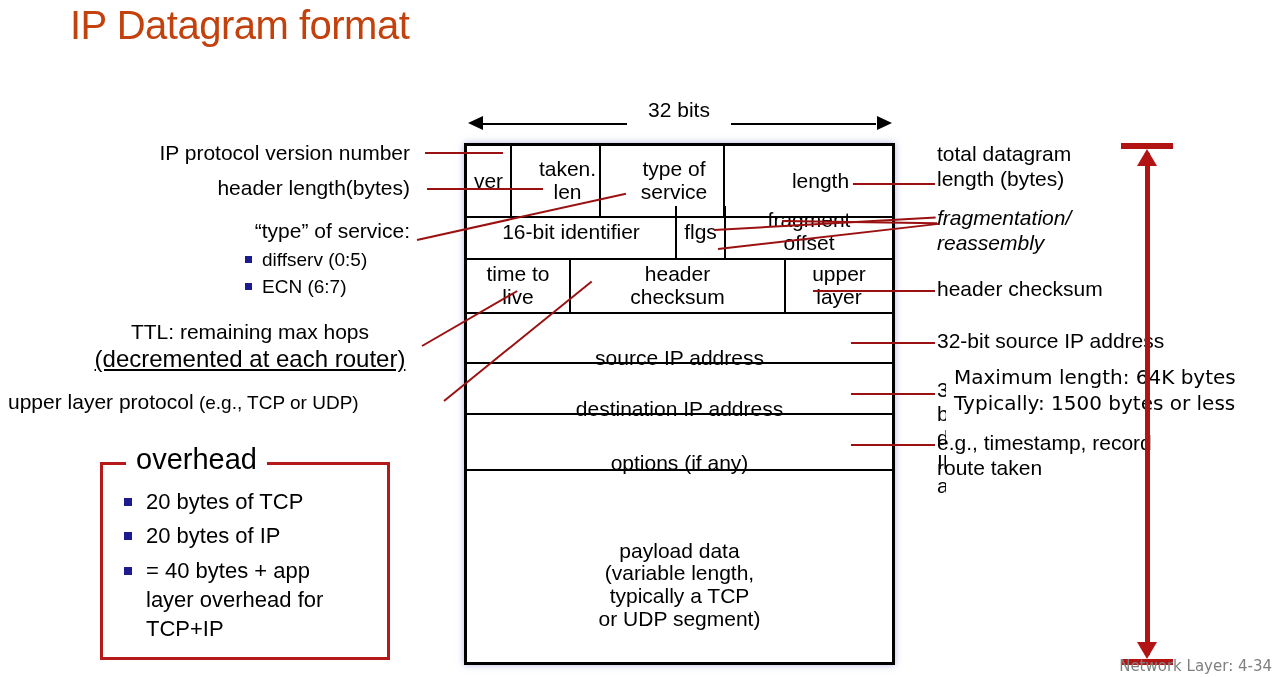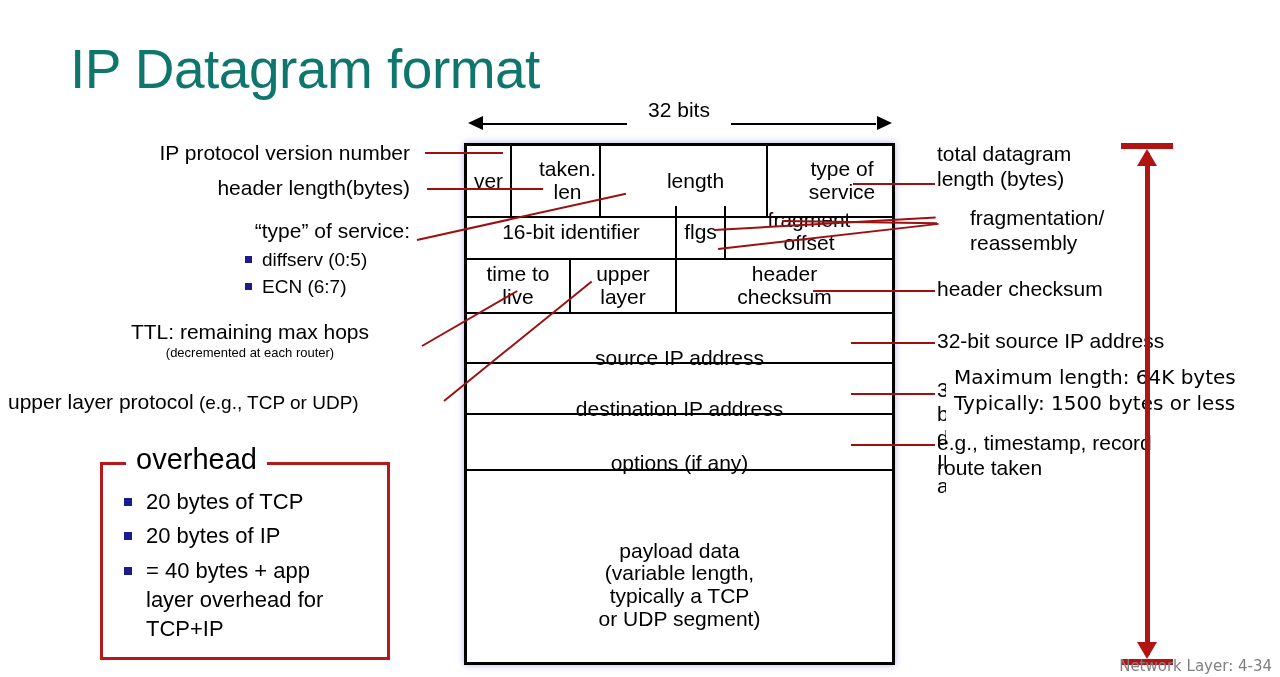--- a/index.html
+++ b/index.html
@@ -15,12 +15,11 @@
   
   #title{
     position:absolute;left:70px;top:3px;
-    font-size:55px;line-height:1.1;
-    color:#0f766e;
+    font-size:40px;line-height:1.1;
+    color:#c2410c;
     font-weight:400;
     letter-spacing:-0.5px;
     white-space:nowrap;
-    margin-top:36px;
   }
 
   

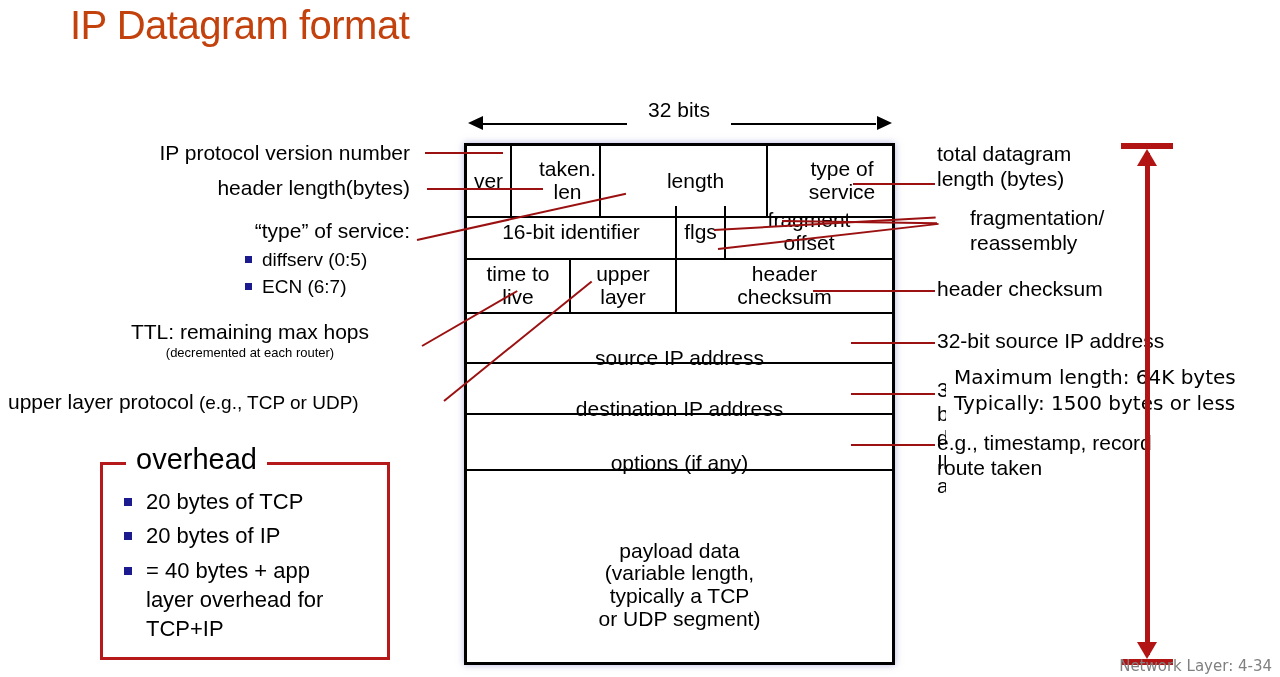--- a/index.html
+++ b/index.html
@@ -178,9 +178,9 @@
       <div class="dcell c-ver" style="white-space: pre-line;">ver</div>
       <div class="dcell c-hlen" style="white-space: pre-line;">taken.
 len</div>
-      <div class="dcell c-len" style="white-space: pre-line;">length</div>
       <div class="dcell c-tos" style="white-space: pre-line;">type of
 service</div>
+      <div class="dcell c-len" style="white-space: pre-line;">length</div>
     </div>
 
     <div class="drow" id="row2">

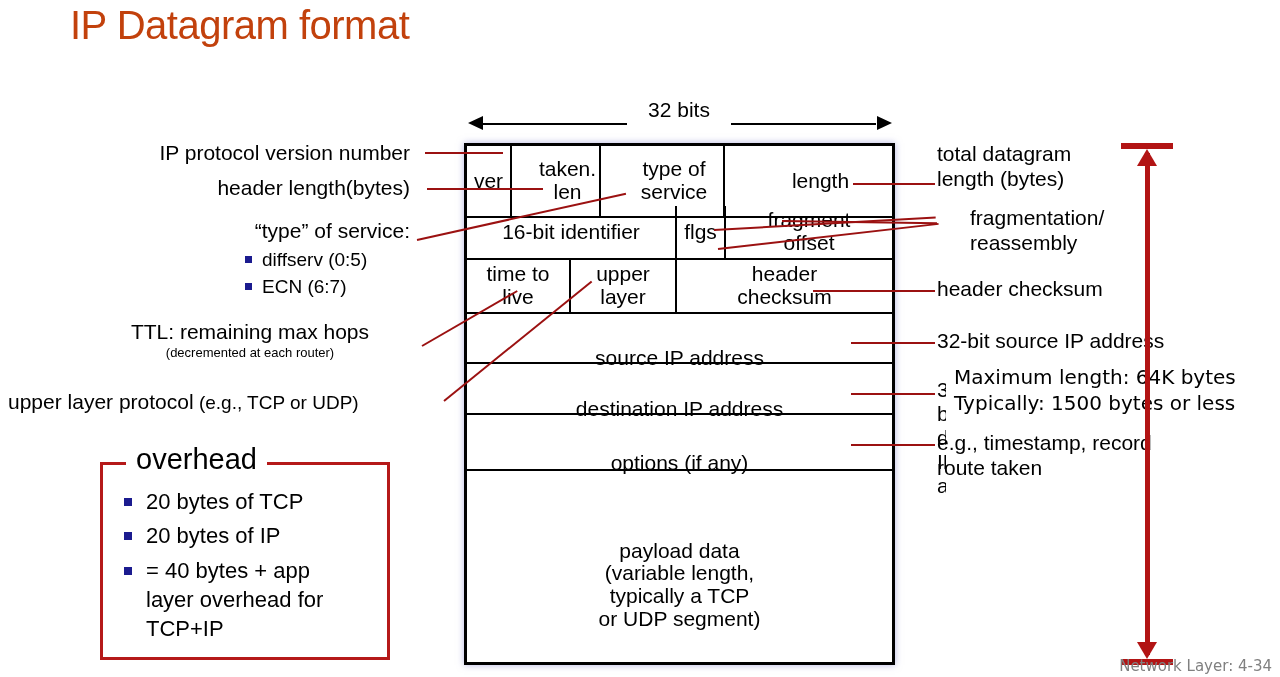--- a/index.html
+++ b/index.html
@@ -99,7 +99,7 @@
   
   .rlbl{position:absolute;font-size:21px;color:#000;line-height:1.2;}
   #r-len{left:937px;top:141px;}
-  #r-frag{left:970px;top:205px;}
+  #r-frag{left:937px;top:205px;font-style:italic;}
   #r-chk{left:937px;top:276px;}
   #r-src{left:937px;top:328px;}
   #r-opt{left:937px;top:430px;}

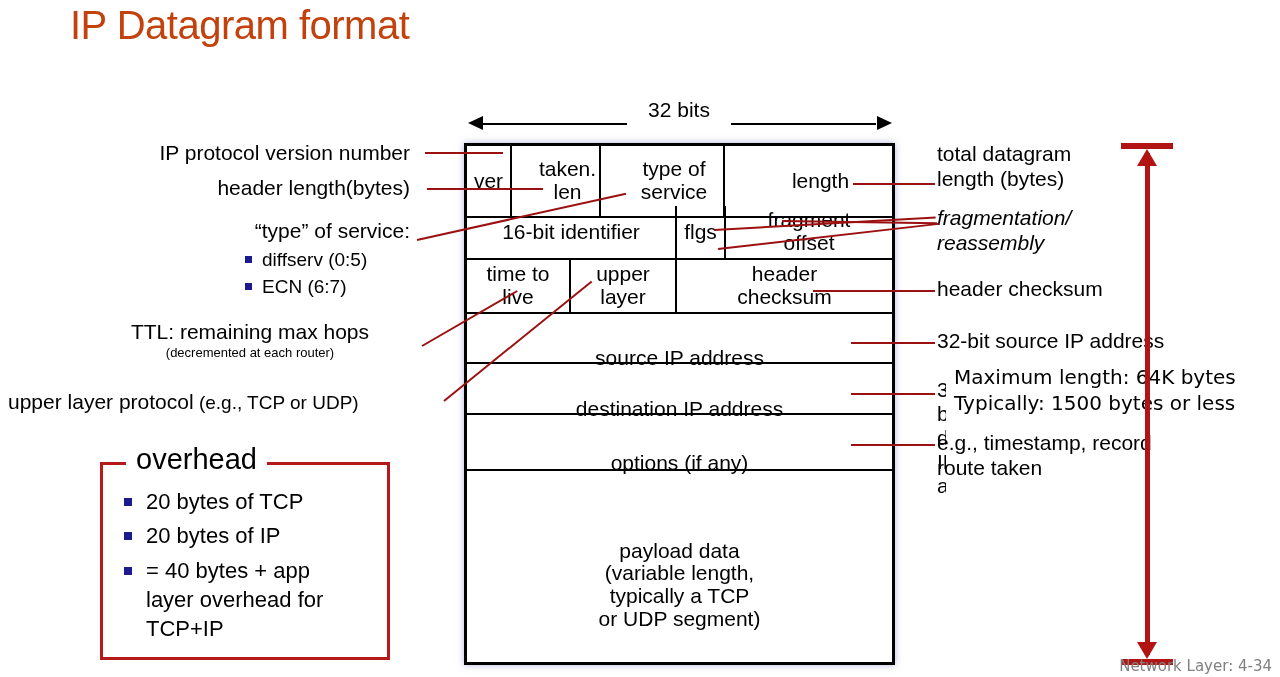--- a/index.html
+++ b/index.html
@@ -193,10 +193,10 @@
     <div class="drow" id="row3">
       <div class="dcell c-ttl" style="white-space: pre-line;">time to
 live</div>
+      <div class="dcell c-chk" style="white-space: pre-line;">header
+checksum</div>
       <div class="dcell c-upper" style="white-space: pre-line;">upper
 layer</div>
-      <div class="dcell c-chk" style="white-space: pre-line;">header
-checksum</div>
     </div>
 
     <div class="drow" id="row4">

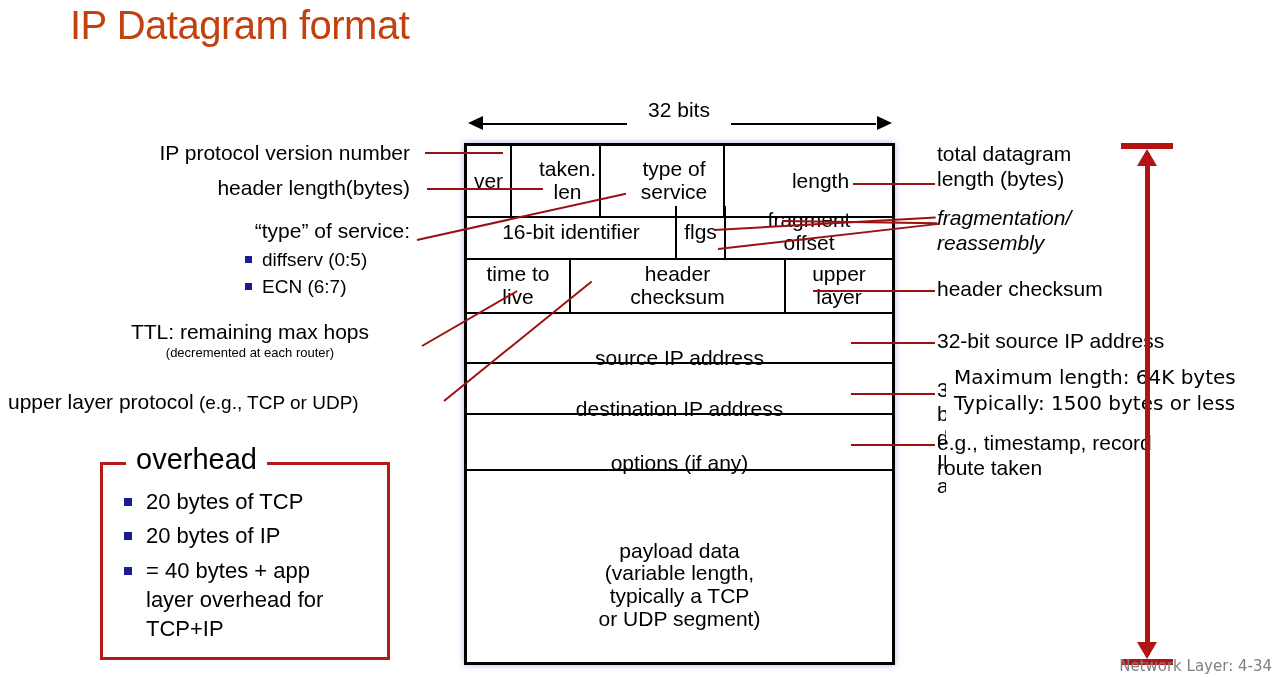--- a/index.html
+++ b/index.html
@@ -85,7 +85,7 @@
   #l-hlen{right:870px;top:176px;}
   #l-tos{right:870px;top:219px;}
   #l-ttl{right:857px;top:320px;text-align:center;width:330px;left:85px;}
-  #l-ttl .sub{font-size:13px;}
+  #l-ttl .sub{font-size:24px;text-decoration:underline;}
   #l-upper{left:8px;top:390px;}
   #l-upper .small{font-size:19px;}
 

